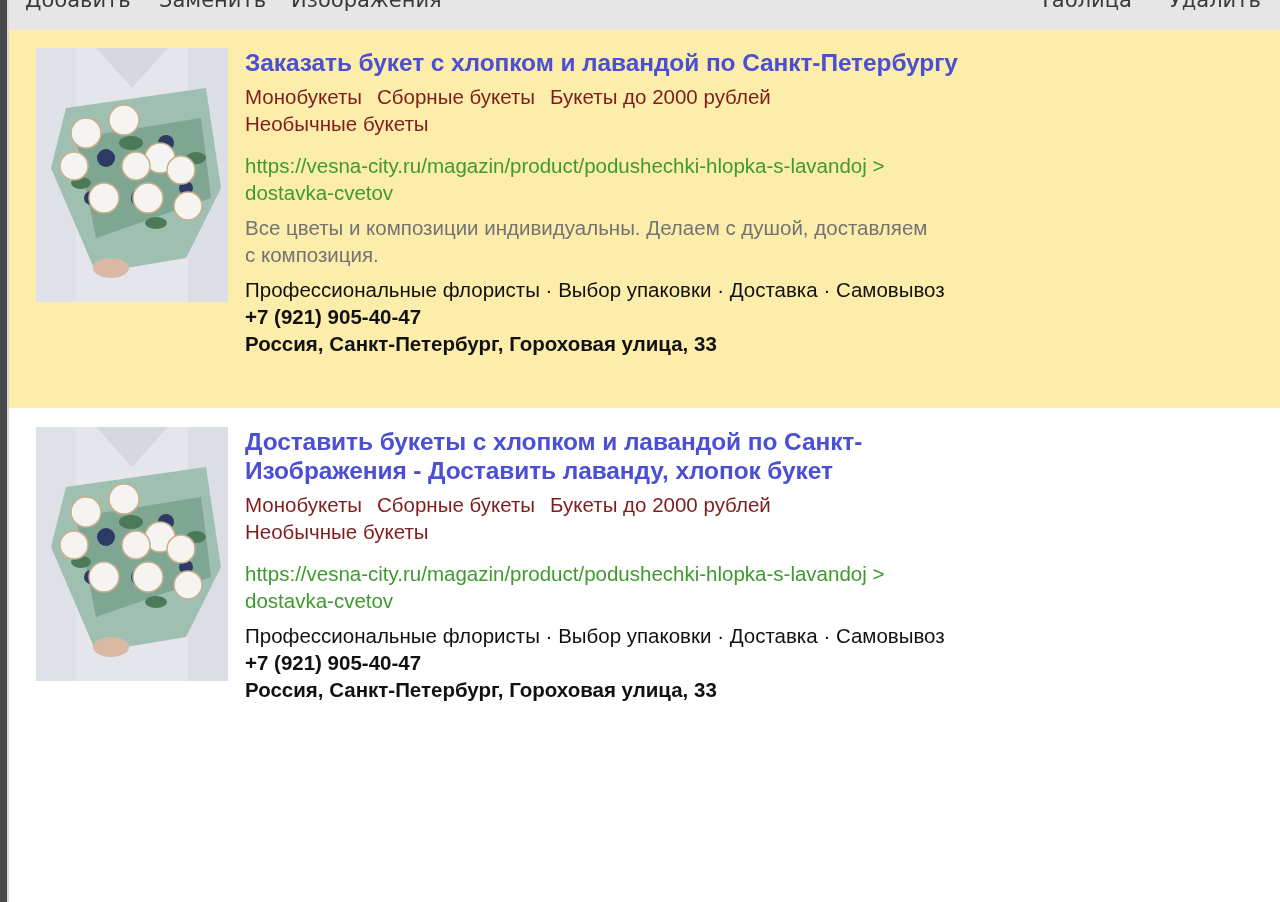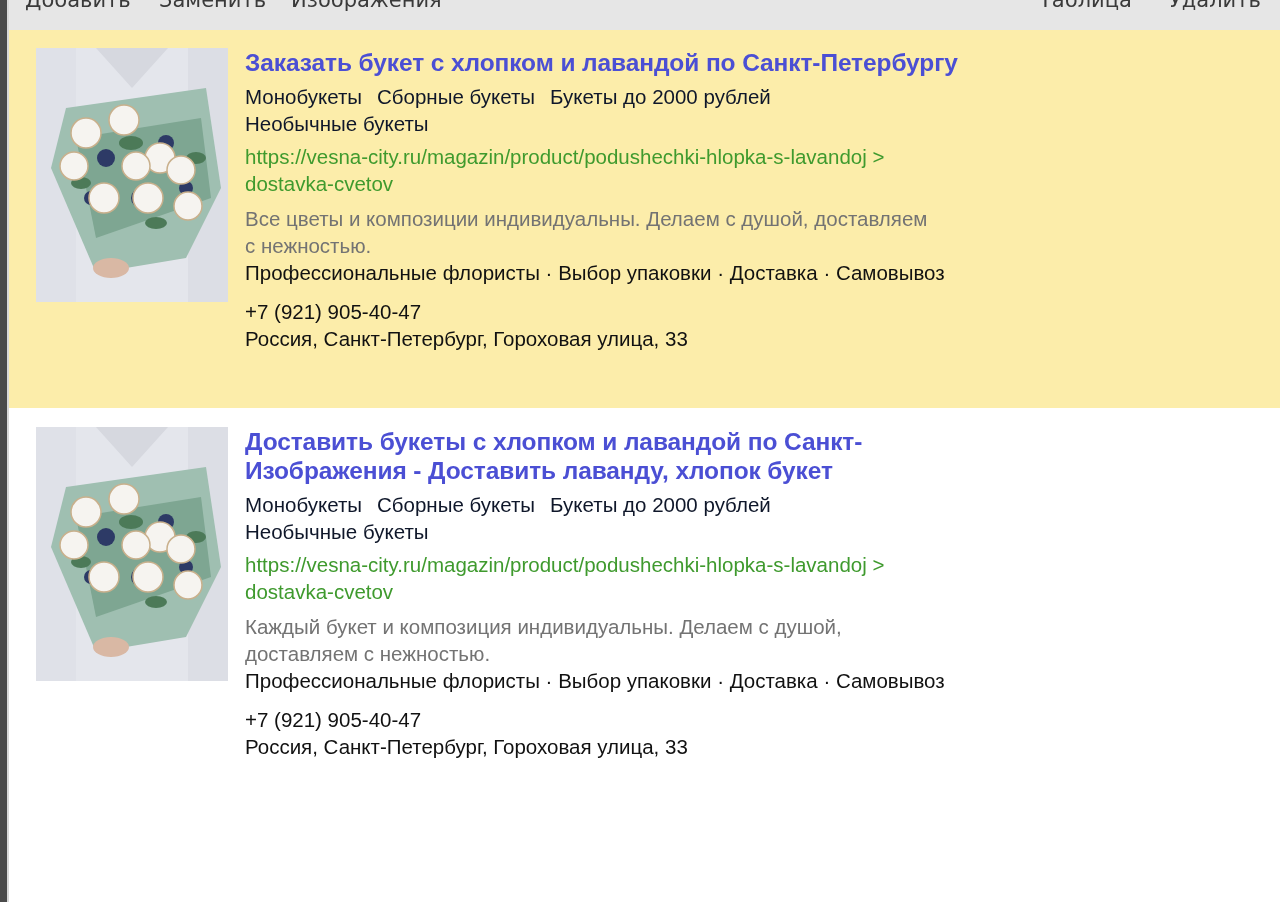--- a/index.html
+++ b/index.html
@@ -42,7 +42,7 @@
     font-size: 24.5px; line-height: 29px; font-weight: bold; color: #4b4fd4;
     letter-spacing: -0.1px;
   }
-  .sitelinks { margin-top: 6px; font-size: 20.5px; line-height: 27px; color: #0f172a; }
+  .sitelinks { margin-top: 6px; font-size: 20.5px; line-height: 27px; color: #7f1d1d; }
   .sitelinks span { margin-right: 15px; white-space: nowrap; }
   .url { margin-top: 6px; font-size: 20.5px; line-height: 27px; color: #3f9a2e; }
   .desc { margin-top: 8px; font-size: 20.5px; line-height: 27px; color: #737373; width: 800px; }

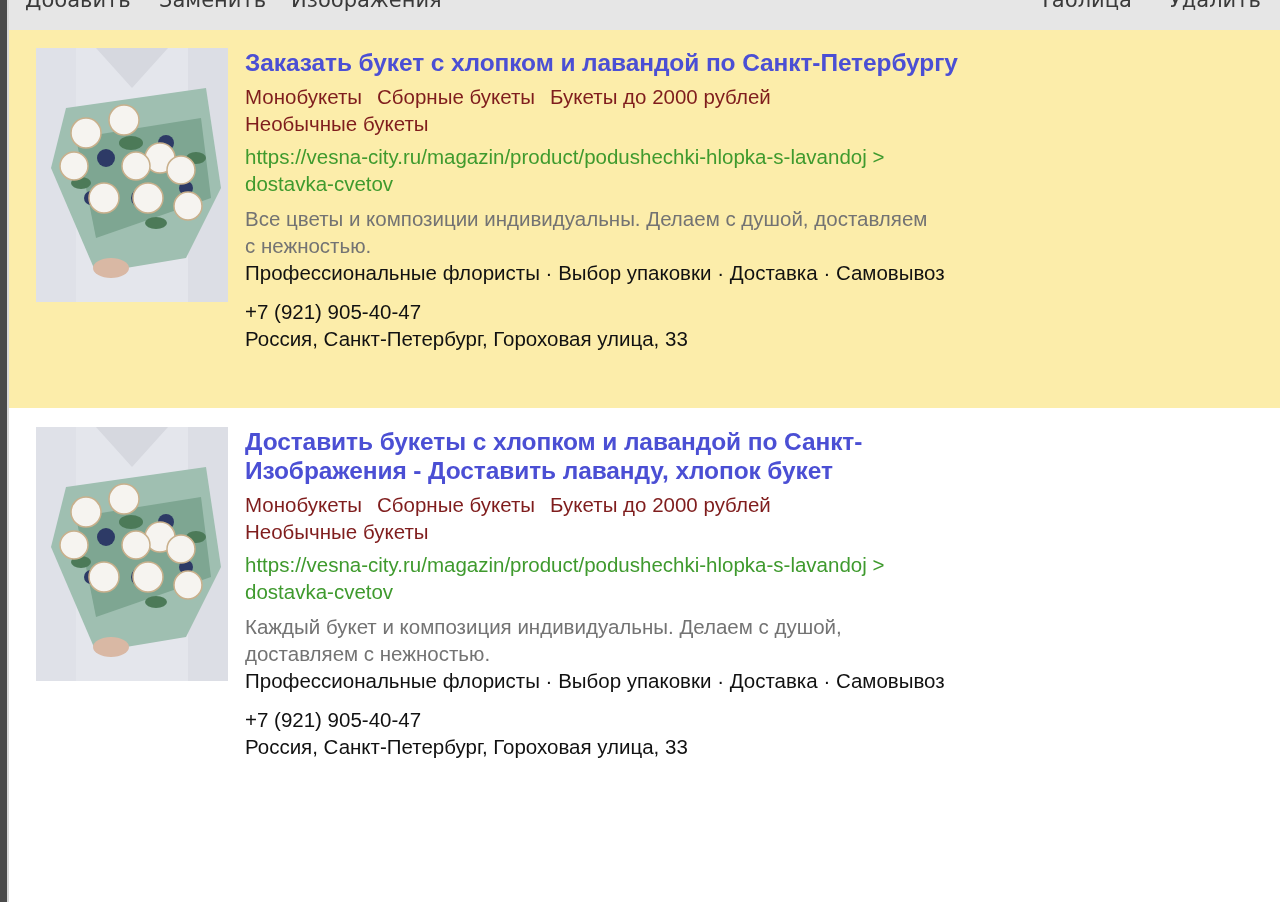--- a/index.html
+++ b/index.html
@@ -44,7 +44,7 @@
   }
   .sitelinks { margin-top: 6px; font-size: 20.5px; line-height: 27px; color: #7f1d1d; }
   .sitelinks span { margin-right: 15px; white-space: nowrap; }
-  .url { margin-top: 6px; font-size: 20.5px; line-height: 27px; color: #3f9a2e; }
+  .url { margin-top: 15px; font-size: 20.5px; line-height: 27px; color: #3f9a2e; }
   .desc { margin-top: 8px; font-size: 20.5px; line-height: 27px; color: #737373; width: 800px; }
   .features { font-size: 20.5px; line-height: 27px; color: #111111; }
   .contacts { margin-top: 12px; font-size: 20.5px; line-height: 27px; color: #111111; }

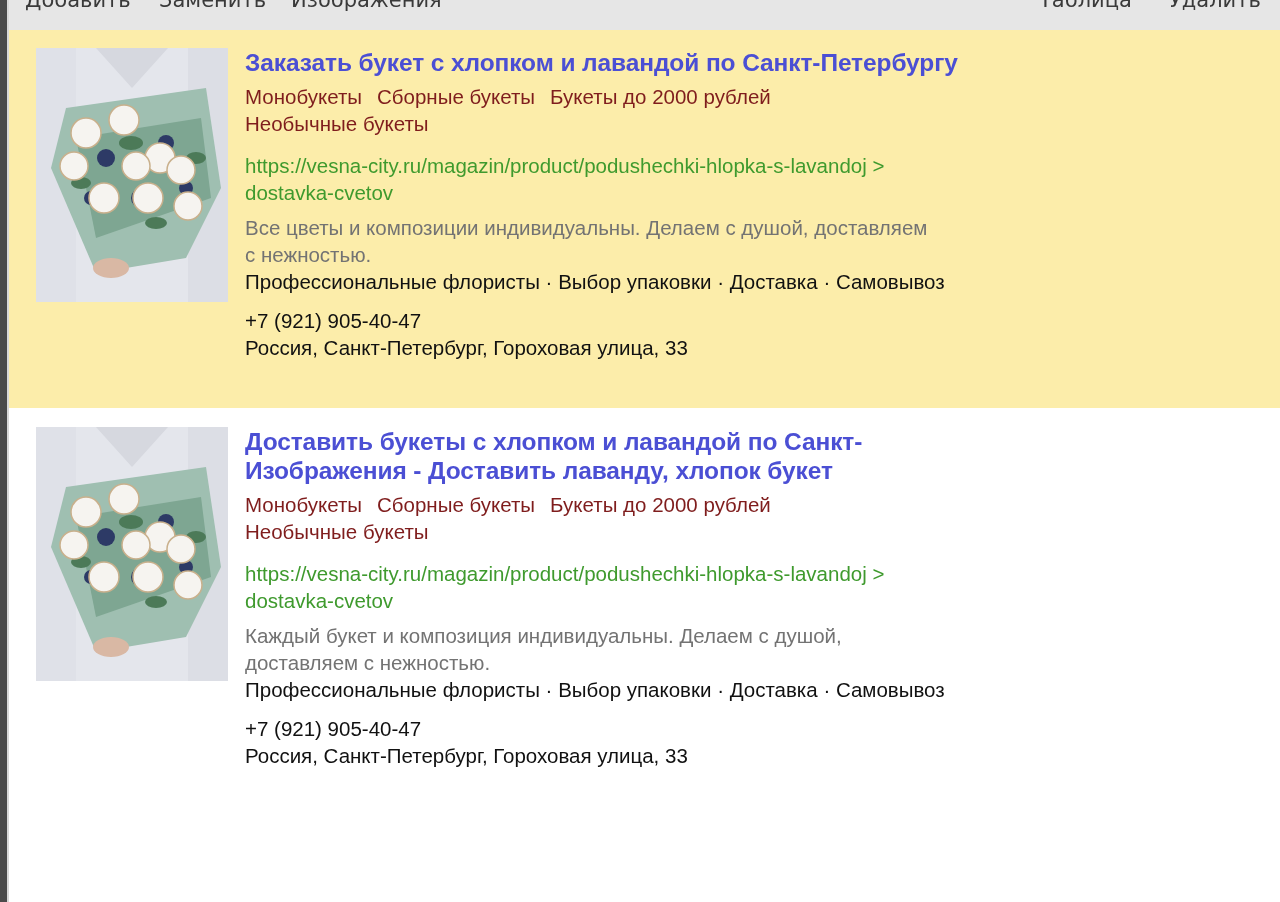--- a/index.html
+++ b/index.html
@@ -114,7 +114,7 @@
     </div>
     <div class="desc">
       <div>Все цветы и композиции индивидуальны. Делаем с душой, доставляем</div>
-      <div>с нежностью.</div>
+      <div>с композиция.</div>
     </div>
     <div class="features">Профессиональные флористы · Выбор упаковки · Доставка · Самовывоз</div>
     <div class="contacts">

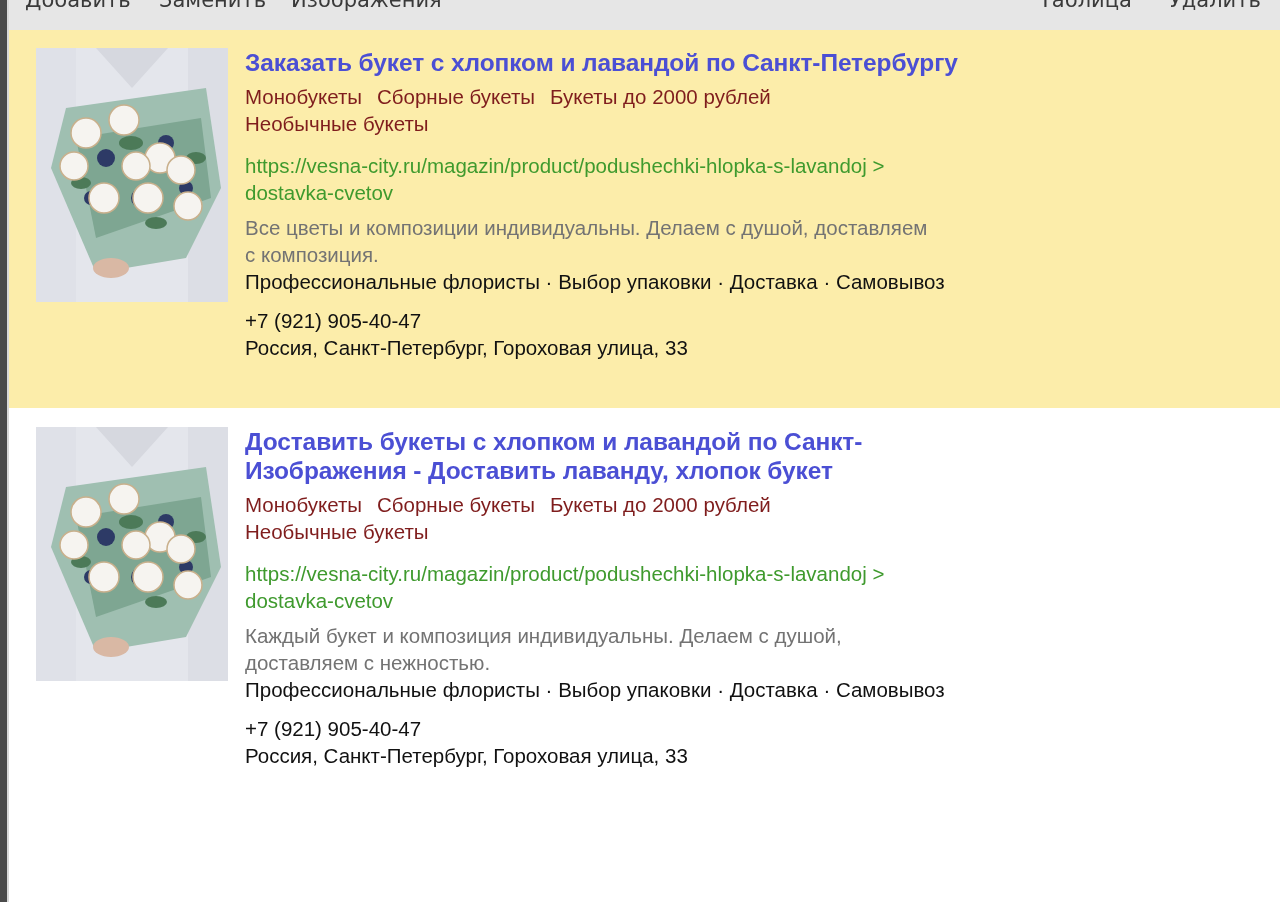--- a/index.html
+++ b/index.html
@@ -46,7 +46,7 @@
   .sitelinks span { margin-right: 15px; white-space: nowrap; }
   .url { margin-top: 15px; font-size: 20.5px; line-height: 27px; color: #3f9a2e; }
   .desc { margin-top: 8px; font-size: 20.5px; line-height: 27px; color: #737373; width: 800px; }
-  .features { font-size: 20.5px; line-height: 27px; color: #111111; }
+  .features { margin-top: 8px; font-size: 20.5px; line-height: 27px; color: #111111; }
   .contacts { margin-top: 12px; font-size: 20.5px; line-height: 27px; color: #111111; }
 </style>
 </head>

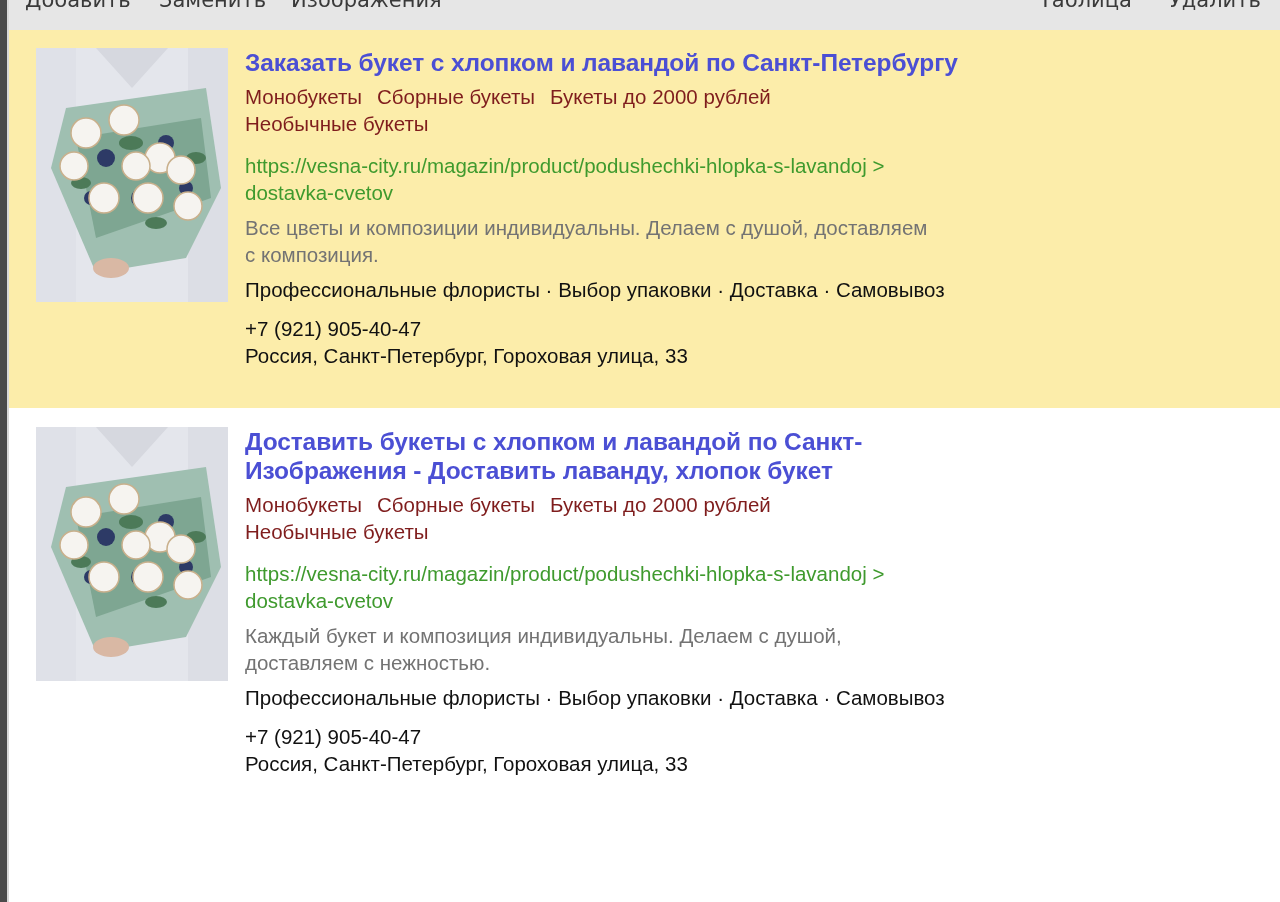--- a/index.html
+++ b/index.html
@@ -47,7 +47,7 @@
   .url { margin-top: 15px; font-size: 20.5px; line-height: 27px; color: #3f9a2e; }
   .desc { margin-top: 8px; font-size: 20.5px; line-height: 27px; color: #737373; width: 800px; }
   .features { margin-top: 8px; font-size: 20.5px; line-height: 27px; color: #111111; }
-  .contacts { margin-top: 12px; font-size: 20.5px; line-height: 27px; color: #111111; }
+  .contacts { margin-top: 0; font-size: 20.5px; line-height: 27px; color: #111111; font-weight: bold; }
 </style>
 </head>
 <body>

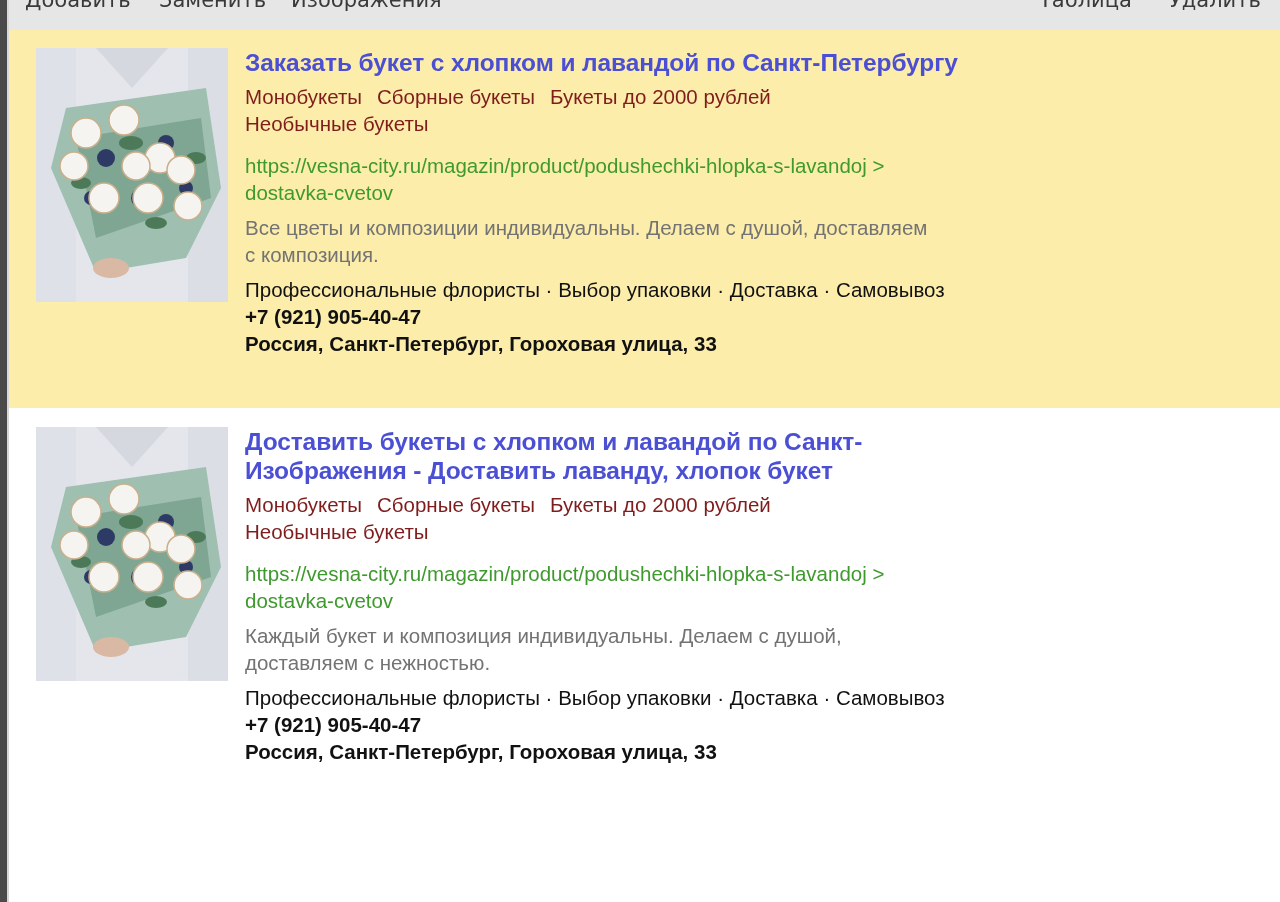--- a/index.html
+++ b/index.html
@@ -173,10 +173,6 @@
       <div>https://vesna-city.ru/magazin/product/podushechki-hlopka-s-lavandoj &gt;</div>
       <div>dostavka-cvetov</div>
     </div>
-    <div class="desc">
-      <div>Каждый букет и композиция индивидуальны. Делаем с душой,</div>
-      <div>доставляем с нежностью.</div>
-    </div>
     <div class="features">Профессиональные флористы · Выбор упаковки · Доставка · Самовывоз</div>
     <div class="contacts">
       <div>+7 (921) 905-40-47</div>

